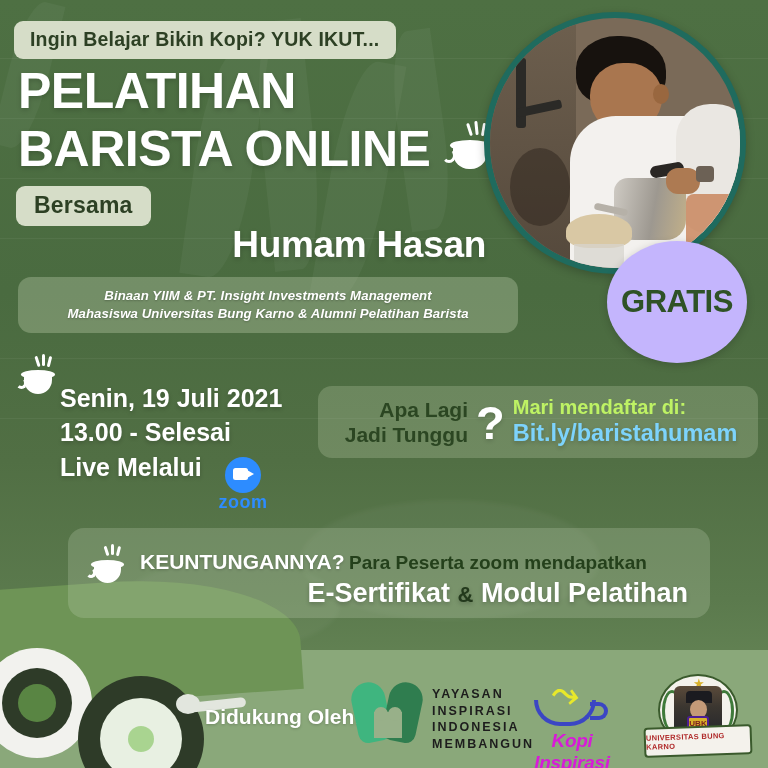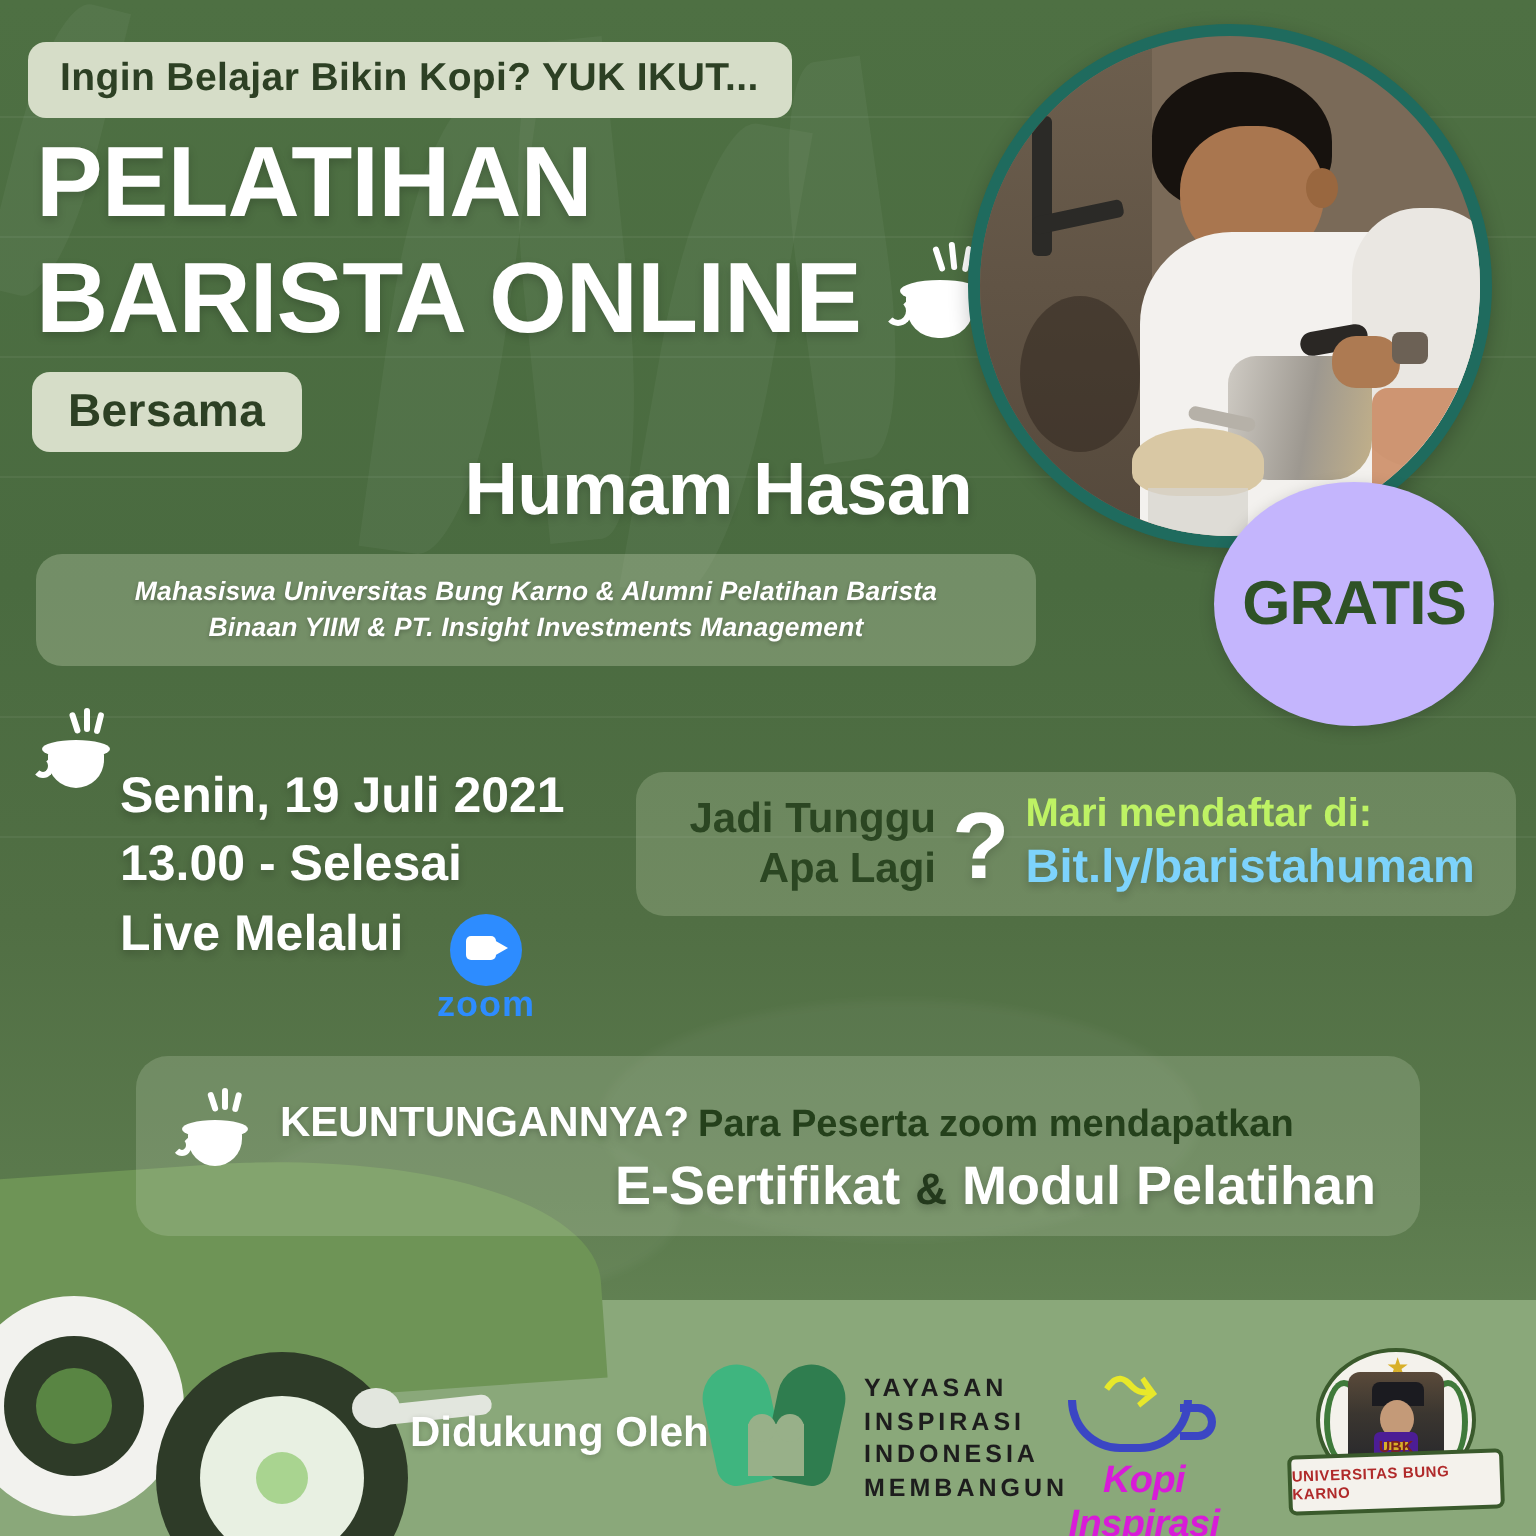--- a/index.html
+++ b/index.html
@@ -361,8 +361,8 @@
 
   <div class="speaker-name">Humam Hasan</div>
   <div class="cred-box">
+    <div>Binaan YIIM &amp; PT. Insight Investments Management</div>
     <div>Mahasiswa Universitas Bung Karno &amp; Alumni Pelatihan Barista</div>
-    <div>Binaan YIIM &amp; PT. Insight Investments Management</div>
   </div>
 
   <div class="photo-ring">

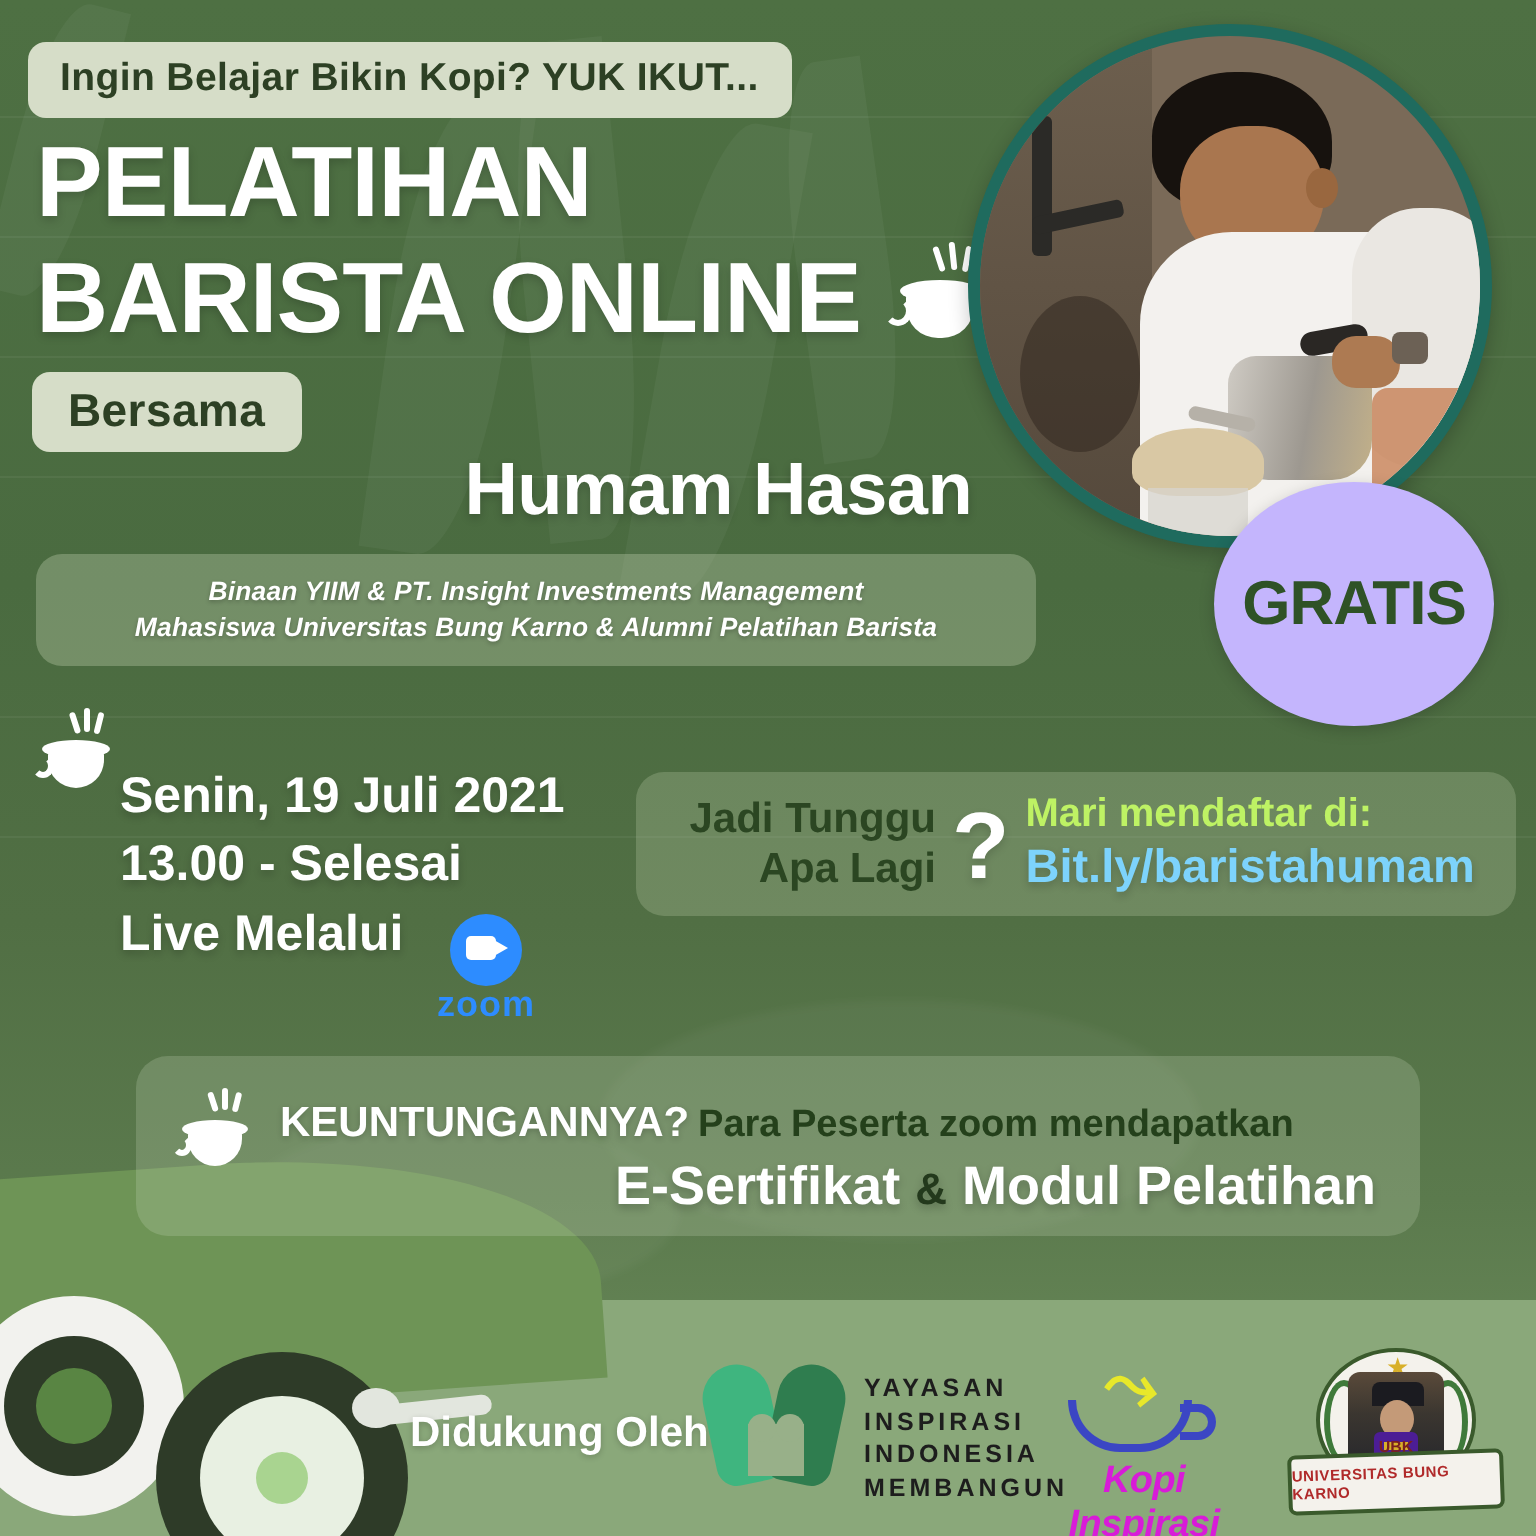--- a/index.html
+++ b/index.html
@@ -412,8 +412,8 @@
 
   <div class="reg-panel">
     <div class="reg-left">
+      <div>Apa Lagi</div>
       <div>Jadi Tunggu</div>
-      <div>Apa Lagi</div>
     </div>
     <div class="qmark">?</div>
     <div class="reg-right">

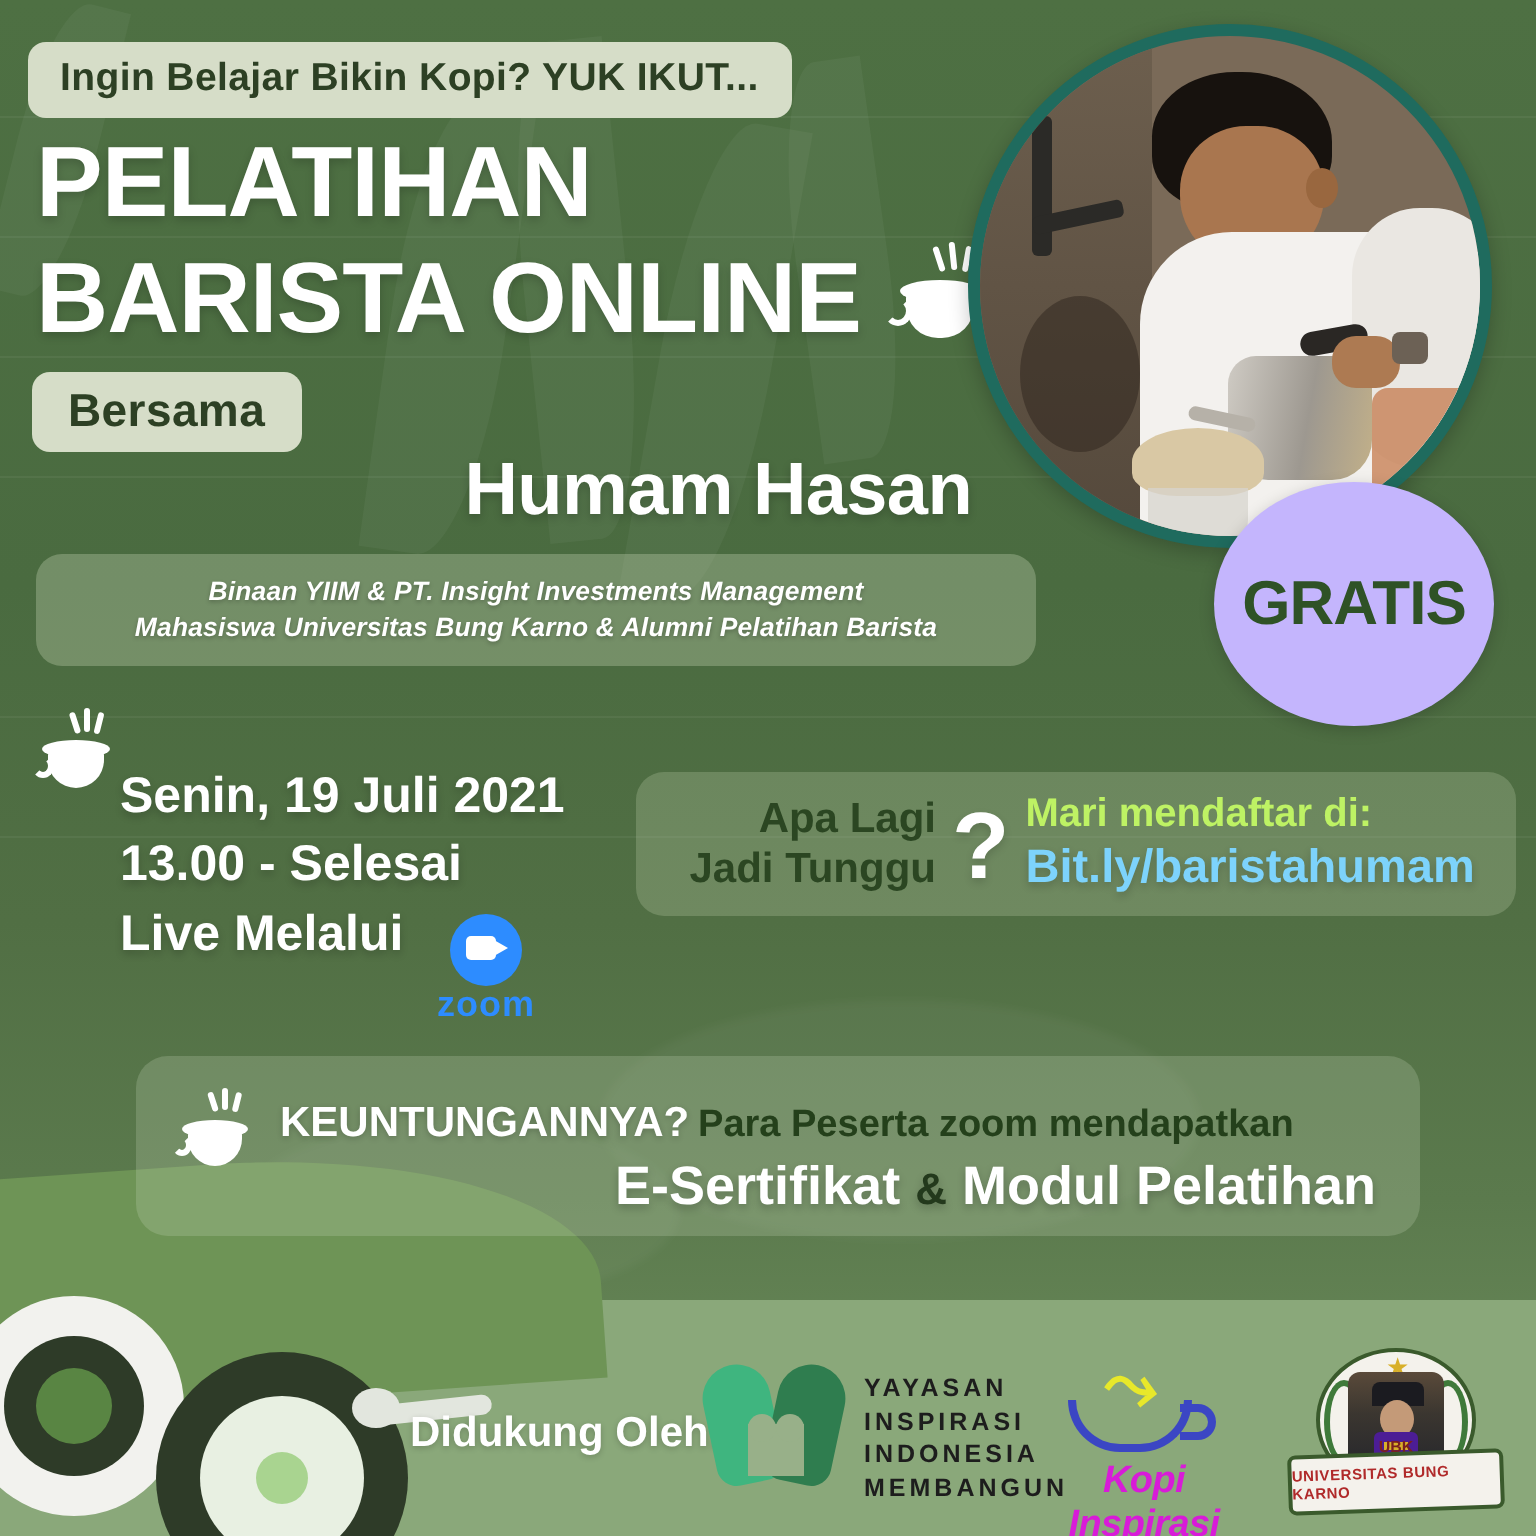--- a/index.html
+++ b/index.html
@@ -307,7 +307,7 @@
     background:#d8b02a; border-radius:3px;
     display:flex; align-items:center; justify-content:center;
     color:#7a2020; font-size:8px; font-weight:bold;
-    border:5px solid #4c1d95;
+    border:2px solid #4c1d95;
   }
 </style>
 </head>

